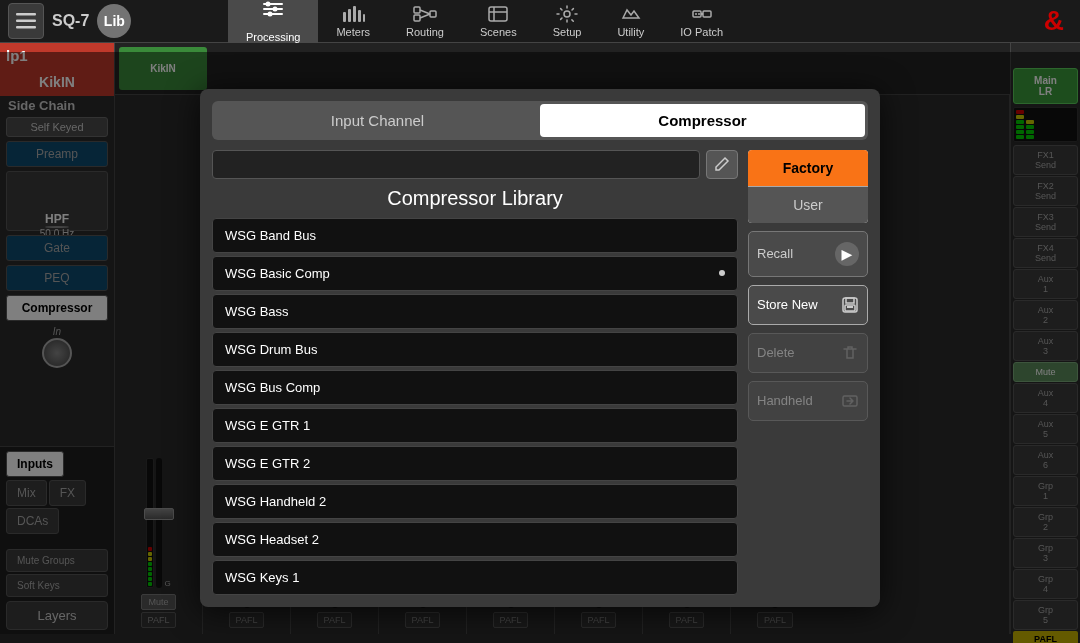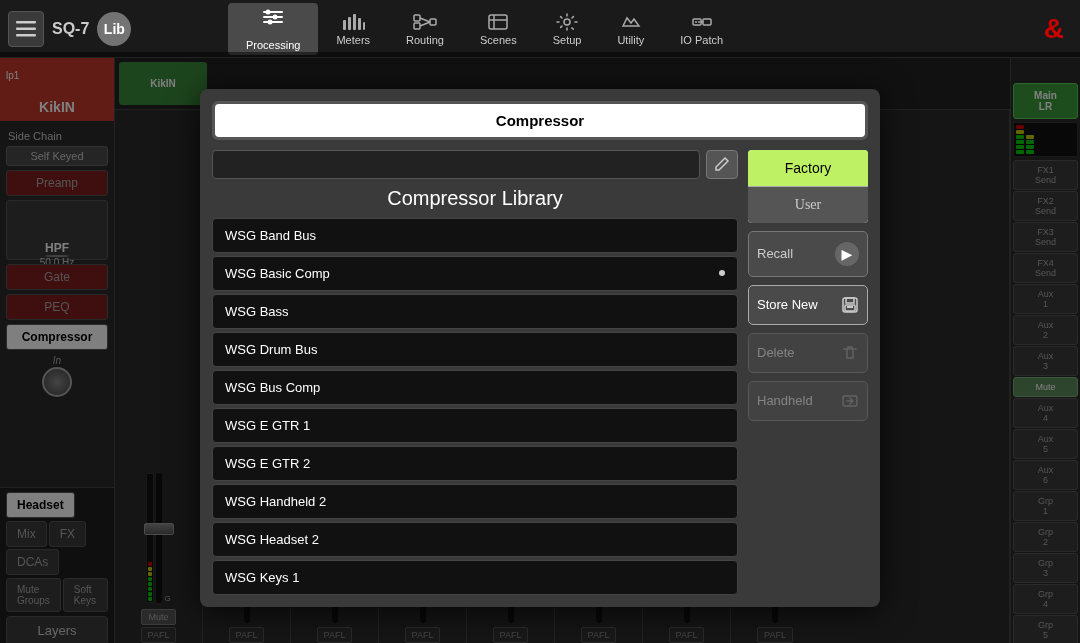--- a/index.html
+++ b/index.html
@@ -17,7 +17,7 @@
       display: flex;
       align-items: center;
       background: #1a1a1a;
-      height: 58px;
+      height: 43px;
       padding: 0 8px;
       border-bottom: 1px solid #444;
     }

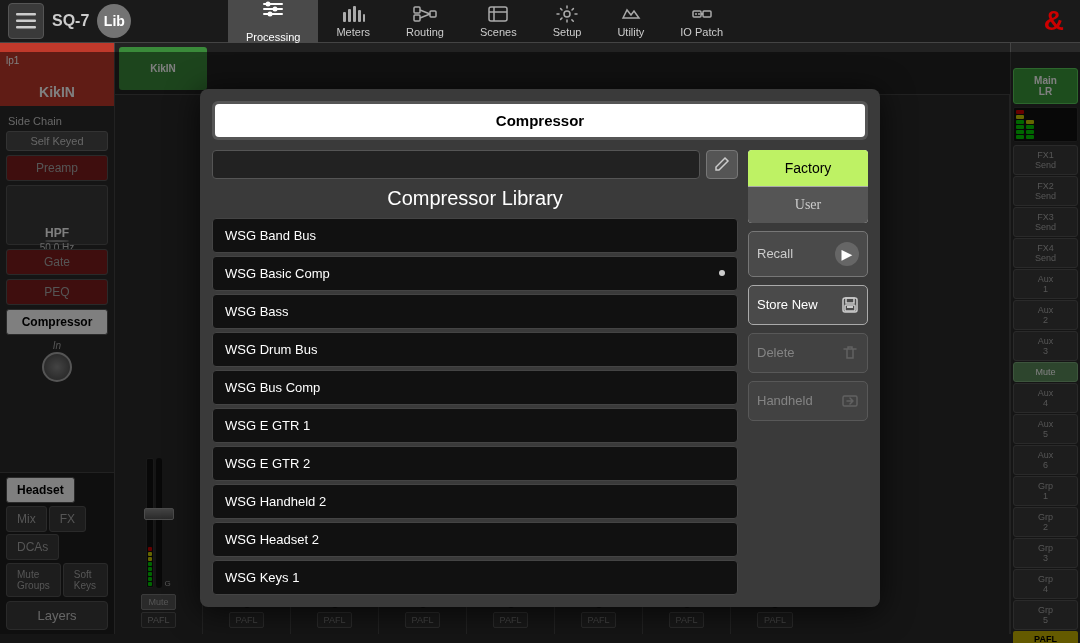--- a/index.html
+++ b/index.html
@@ -96,10 +96,10 @@
     }
     .channel-strip-top {
       background: #c0392b;
-      padding: 12px 6px;
-      color: #fff;
-      font-size: 10px;
-      font-weight: normal;
+      padding: 4px 6px;
+      color: #fff;
+      font-size: 15px;
+      font-weight: bold;
     }
     .channel-name-box {
       background: #c0392b;

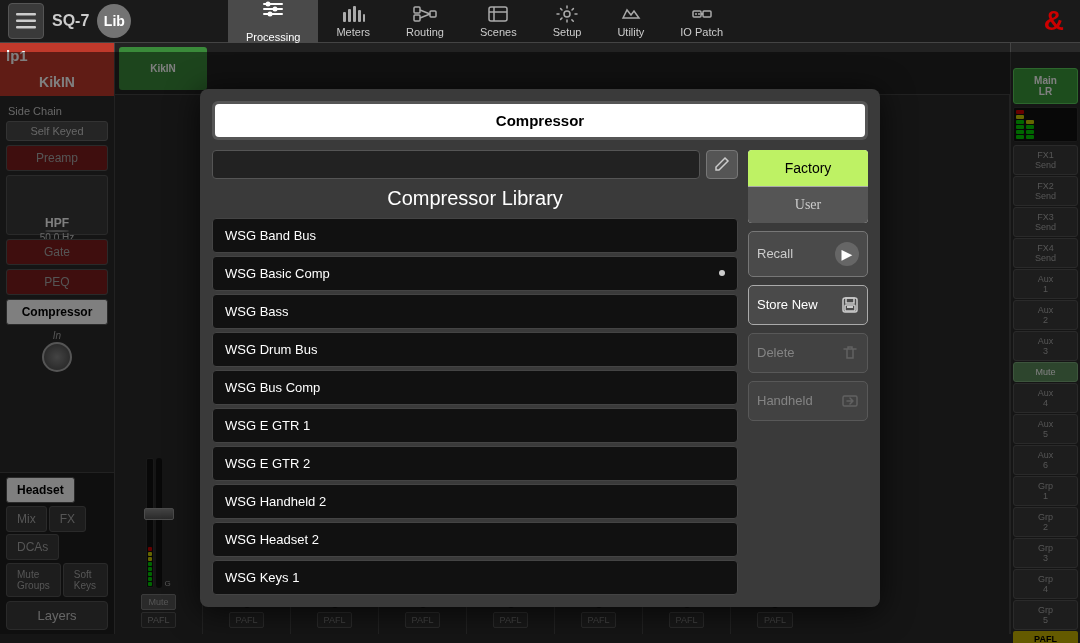--- a/index.html
+++ b/index.html
@@ -111,8 +111,9 @@
     }
     .side-chain-label {
       color: #ccc;
-      font-size: 11px;
-      padding: 9px 8px 2px;
+      font-size: 13px;
+      padding: 2px 8px 2px;
+      font-weight: bold;
     }
     .self-keyed-btn {
       background: #4a4a4a;

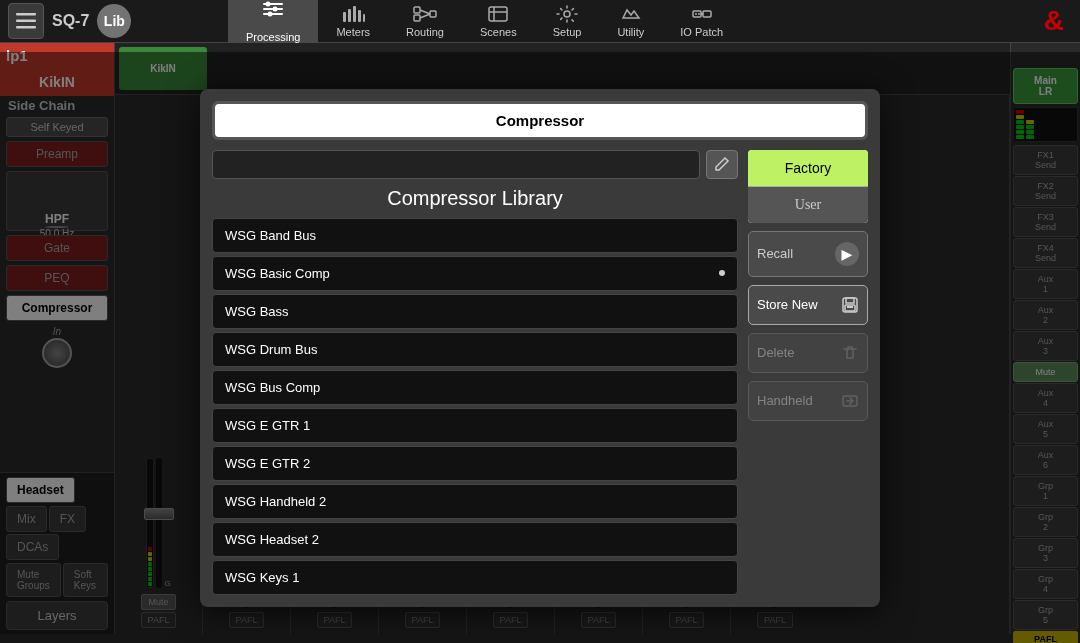--- a/index.html
+++ b/index.html
@@ -692,6 +692,7 @@
   <div class="modal">
 
     <div class="modal-tabs">
+      <div class="modal-tab">Input Channel</div>
       <div class="modal-tab active">Compressor</div>
     </div>
 

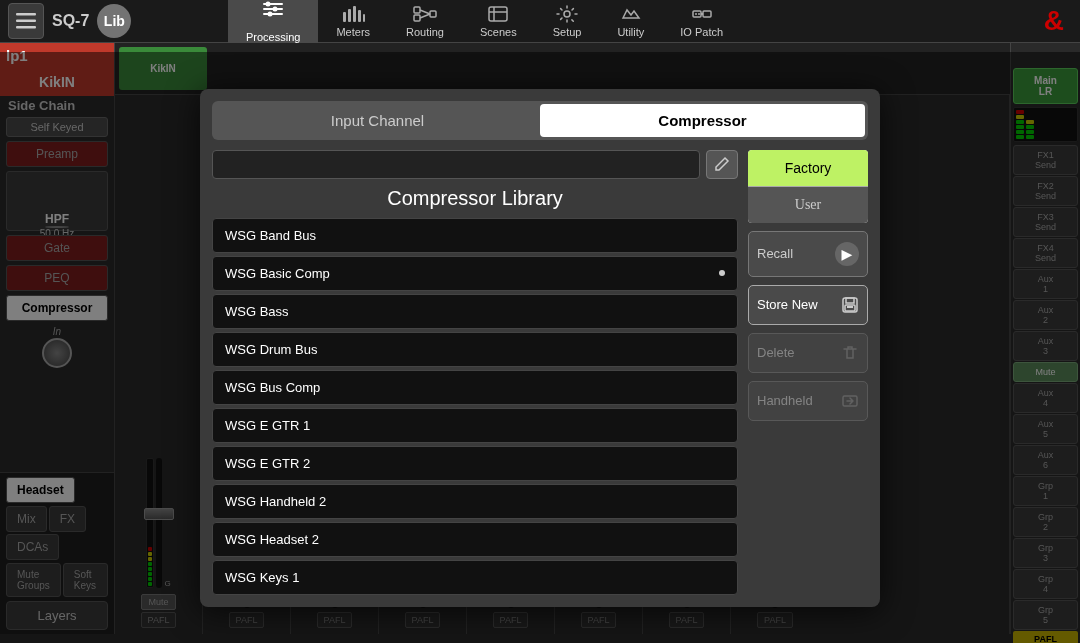--- a/index.html
+++ b/index.html
@@ -126,7 +126,7 @@
       cursor: pointer;
     }
     .proc-btn {
-      background: #7f1d1d;
+      background: #0c4a6e;
       border: 1px solid #555;
       color: #aaa;
       font-size: 12px;

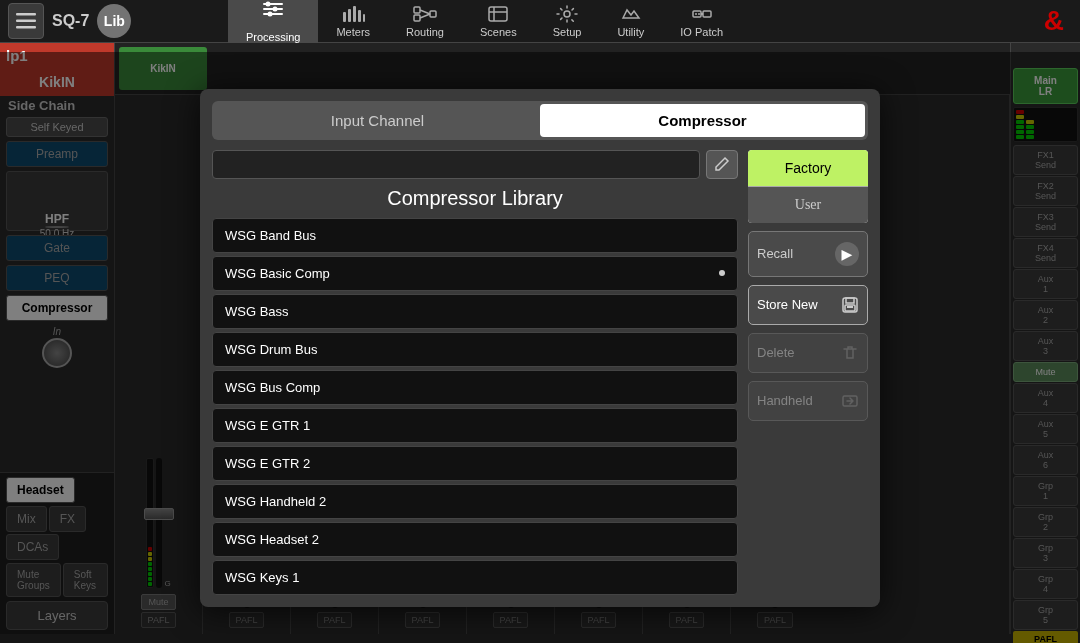--- a/index.html
+++ b/index.html
@@ -387,7 +387,7 @@
       border: none;
       background: transparent;
     }
-    .filter-btn.active { background: #bef264; color: #000; font-weight: normal; }
+    .filter-btn.active { background: #f97316; color: #000; font-weight: bold; }
     .filter-btn.inactive { background: #555; color: #ccc; font-family: Liberation Serif, serif; }
     .filter-divider { height: 1px; background: #aaa; }
     .action-btn {

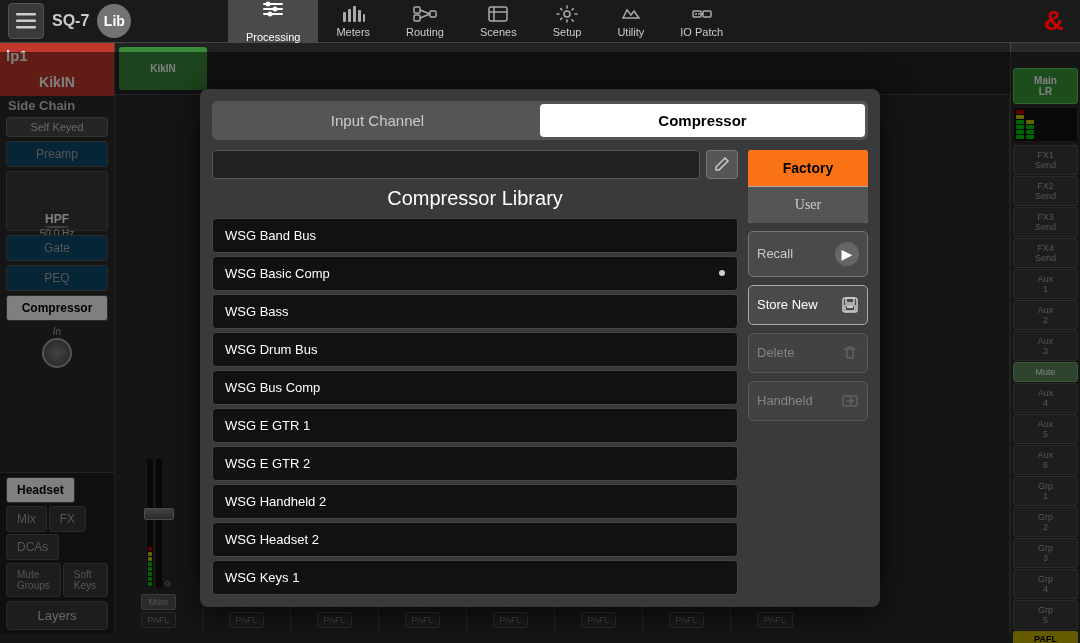--- a/index.html
+++ b/index.html
@@ -388,7 +388,7 @@
       background: transparent;
     }
     .filter-btn.active { background: #f97316; color: #000; font-weight: bold; }
-    .filter-btn.inactive { background: #555; color: #ccc; font-family: Liberation Serif, serif; }
+    .filter-btn.inactive { background: #555; color: #ccc; }
     .filter-divider { height: 1px; background: #aaa; }
     .action-btn {
       background: #4a4a4a;

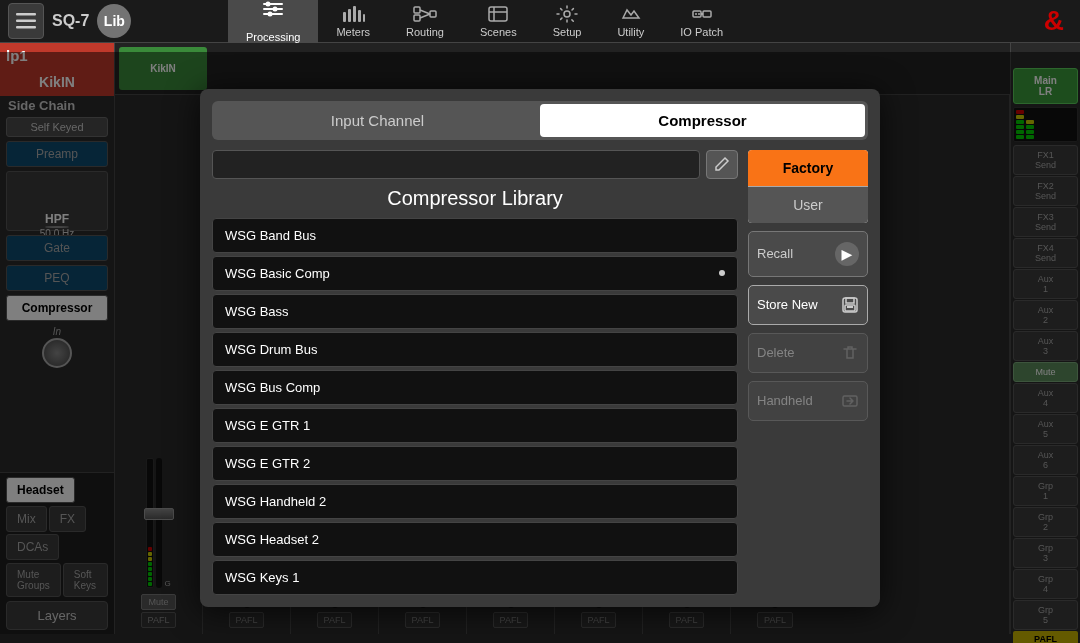--- a/index.html
+++ b/index.html
@@ -549,7 +549,7 @@
 
     <div class="bottom-nav">
       <div class="nav-tabs">
-        <div class="nav-tab active">Headset</div>
+        <div class="nav-tab active">Inputs</div>
       </div>
       <div style="display:flex; gap:2px; margin-top:3px; flex-wrap:wrap;">
         <div class="nav-tab">Mix</div>

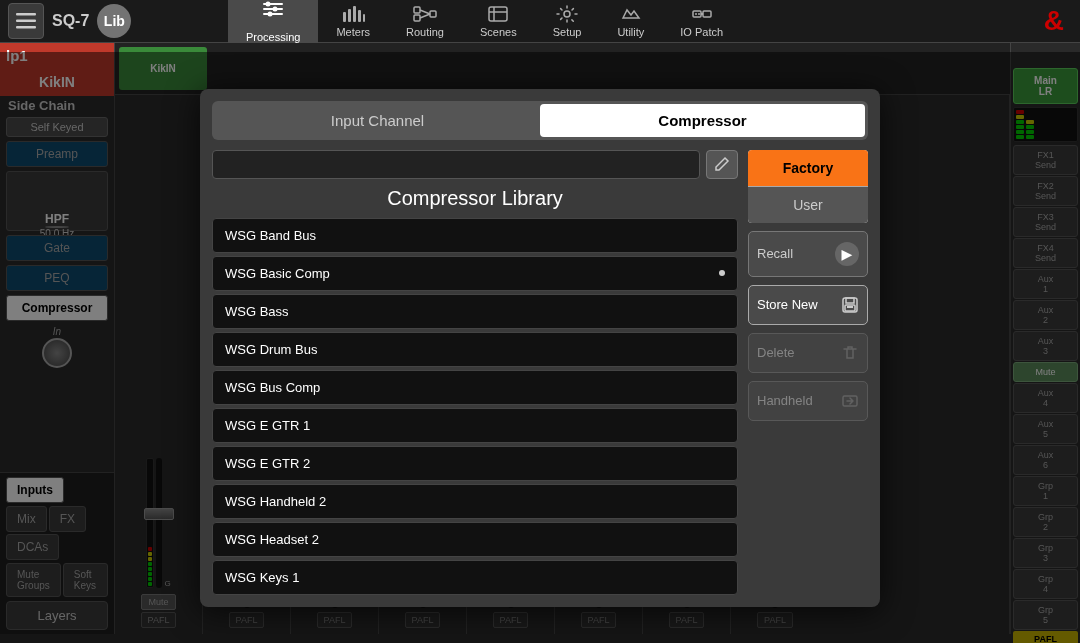--- a/index.html
+++ b/index.html
@@ -556,7 +556,7 @@
         <div class="nav-tab">FX</div>
         <div class="nav-tab">DCAs</div>
       </div>
-      <div style="display:flex; gap:2px; margin-top:3px;">
+      <div style="display:flex; gap:2px; margin-top:15px;flex-direction:column;">
         <div class="nav-tab" style="font-size:10px;">Mute Groups</div>
         <div class="nav-tab" style="font-size:10px;">Soft Keys</div>
       </div>

